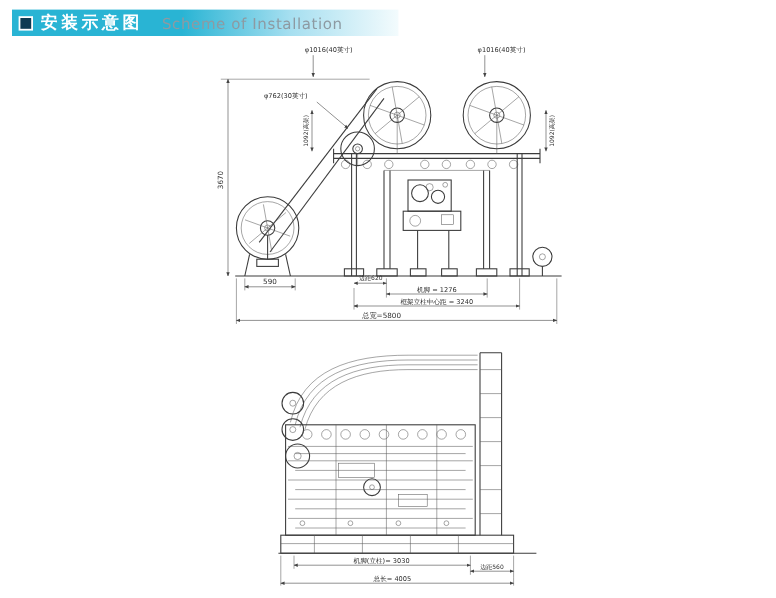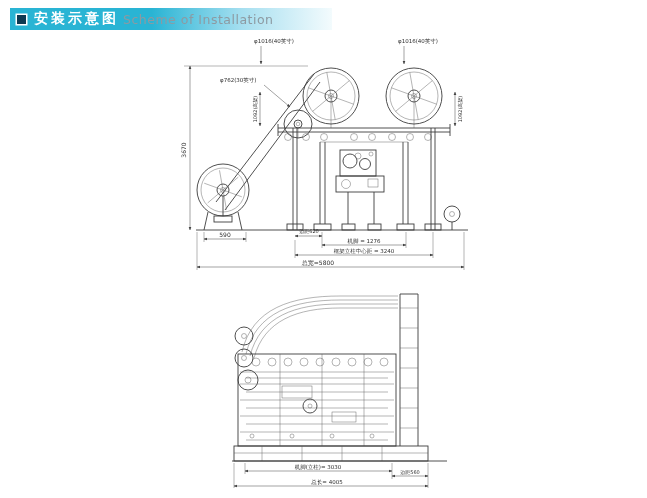--- a/index.html
+++ b/index.html
@@ -13,7 +13,7 @@
             background:linear-gradient(90deg,#29b4d4 0%,#29b4d4 44%,#a6dff0 72%,#f3fbfd 100%); }
   .bullet { width:9px; height:9px; background:#0e3a52; box-shadow:0 0 0 1.5px #ffffff; margin-right:8px; flex:0 0 auto; }
   .title-cn { color:#ffffff; font-size:14px; font-weight:bold; letter-spacing:3px; white-space:nowrap; }
-  .title-en { color:#8d9aa2; font-size:12.5px; margin-left:4px; letter-spacing:.5px; white-space:nowrap; }
+  .title-en { color:#8d9aa2; font-size:12.5px; margin-left:16px; letter-spacing:.5px; white-space:nowrap; }
 
   
   .front-view { position:absolute; left:168px; top:30px; }

